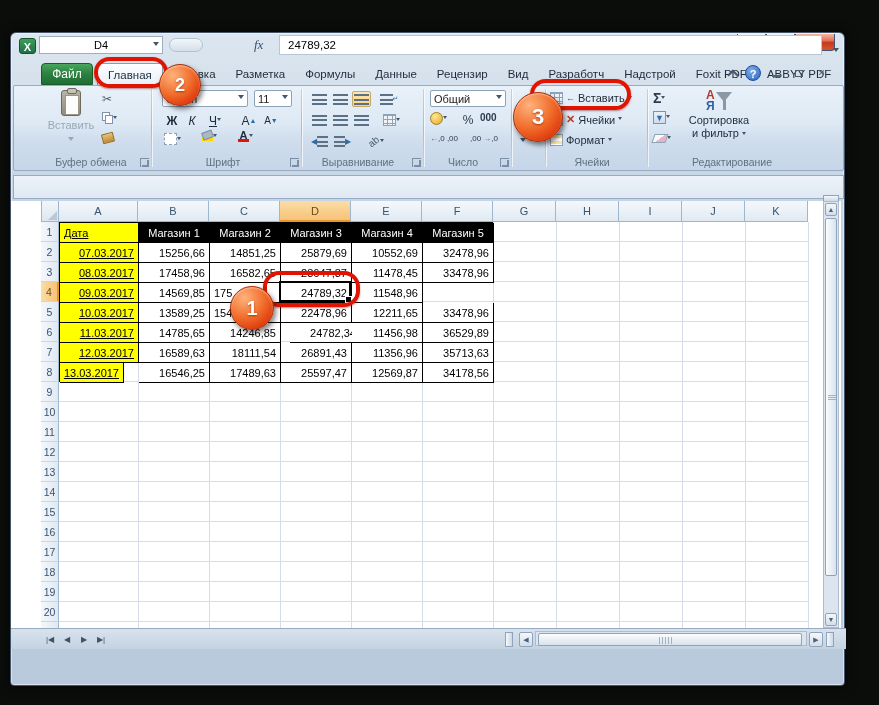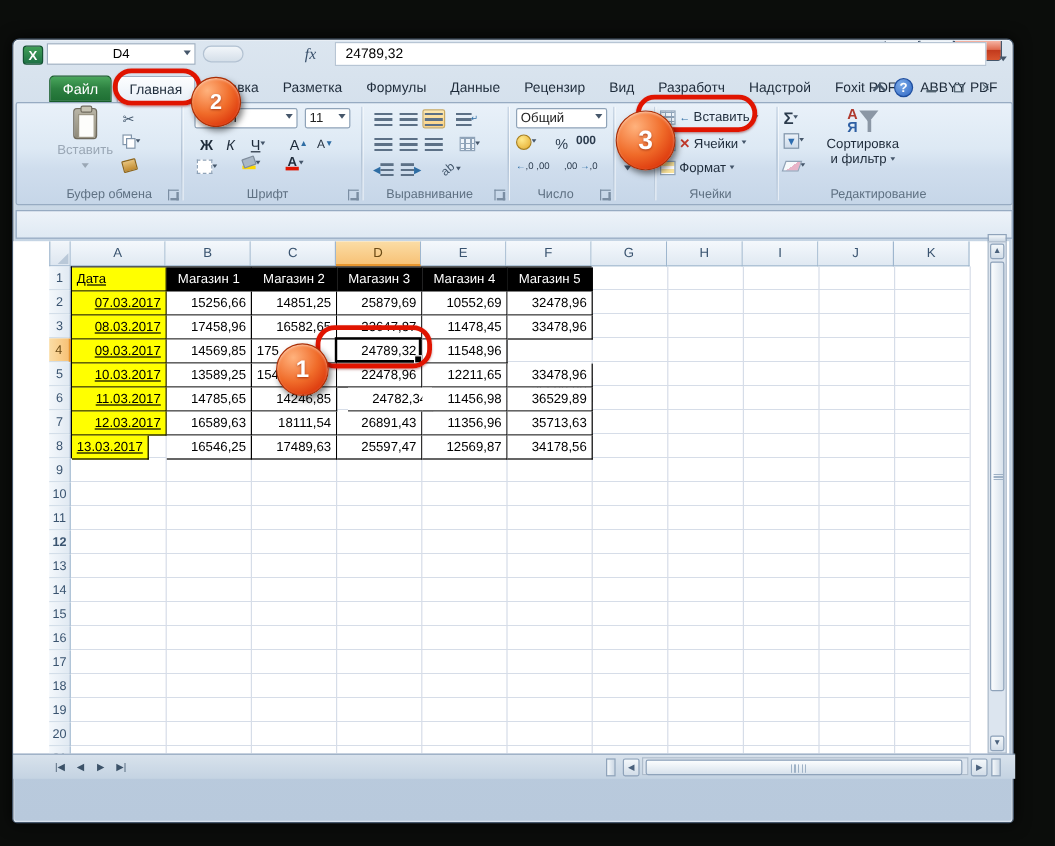--- a/index.html
+++ b/index.html
@@ -484,7 +484,7 @@
         <div class="row-h" style="top: 181px; height: 20px;">9</div>
         <div class="row-h" style="top: 201px; height: 20px;">10</div>
         <div class="row-h" style="top: 221px; height: 20px;">11</div>
-        <div class="row-h" style="top: 241px; height: 20px; font-weight: bold;">12</div>
+        <div class="row-h" style="top: 241px; height: 20px;">12</div>
         <div class="row-h" style="top: 261px; height: 20px;">13</div>
         <div class="row-h" style="top: 281px; height: 20px;">14</div>
         <div class="row-h" style="top: 301px; height: 20px;">15</div>

